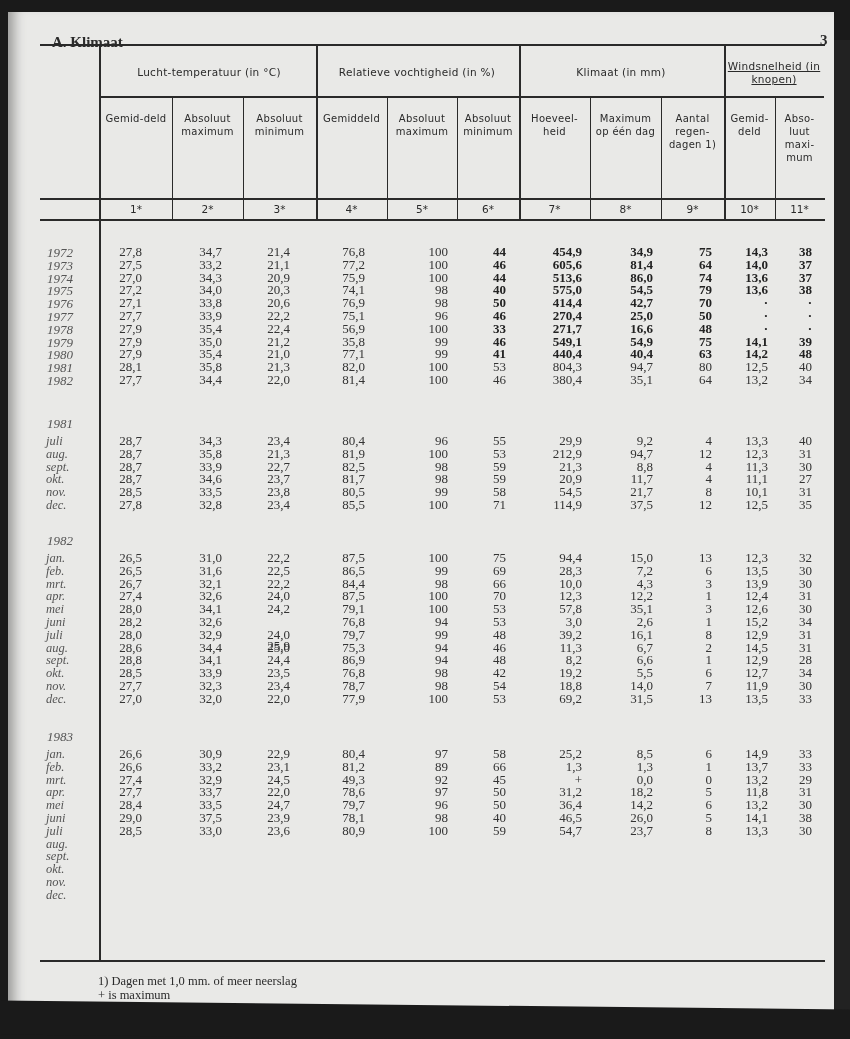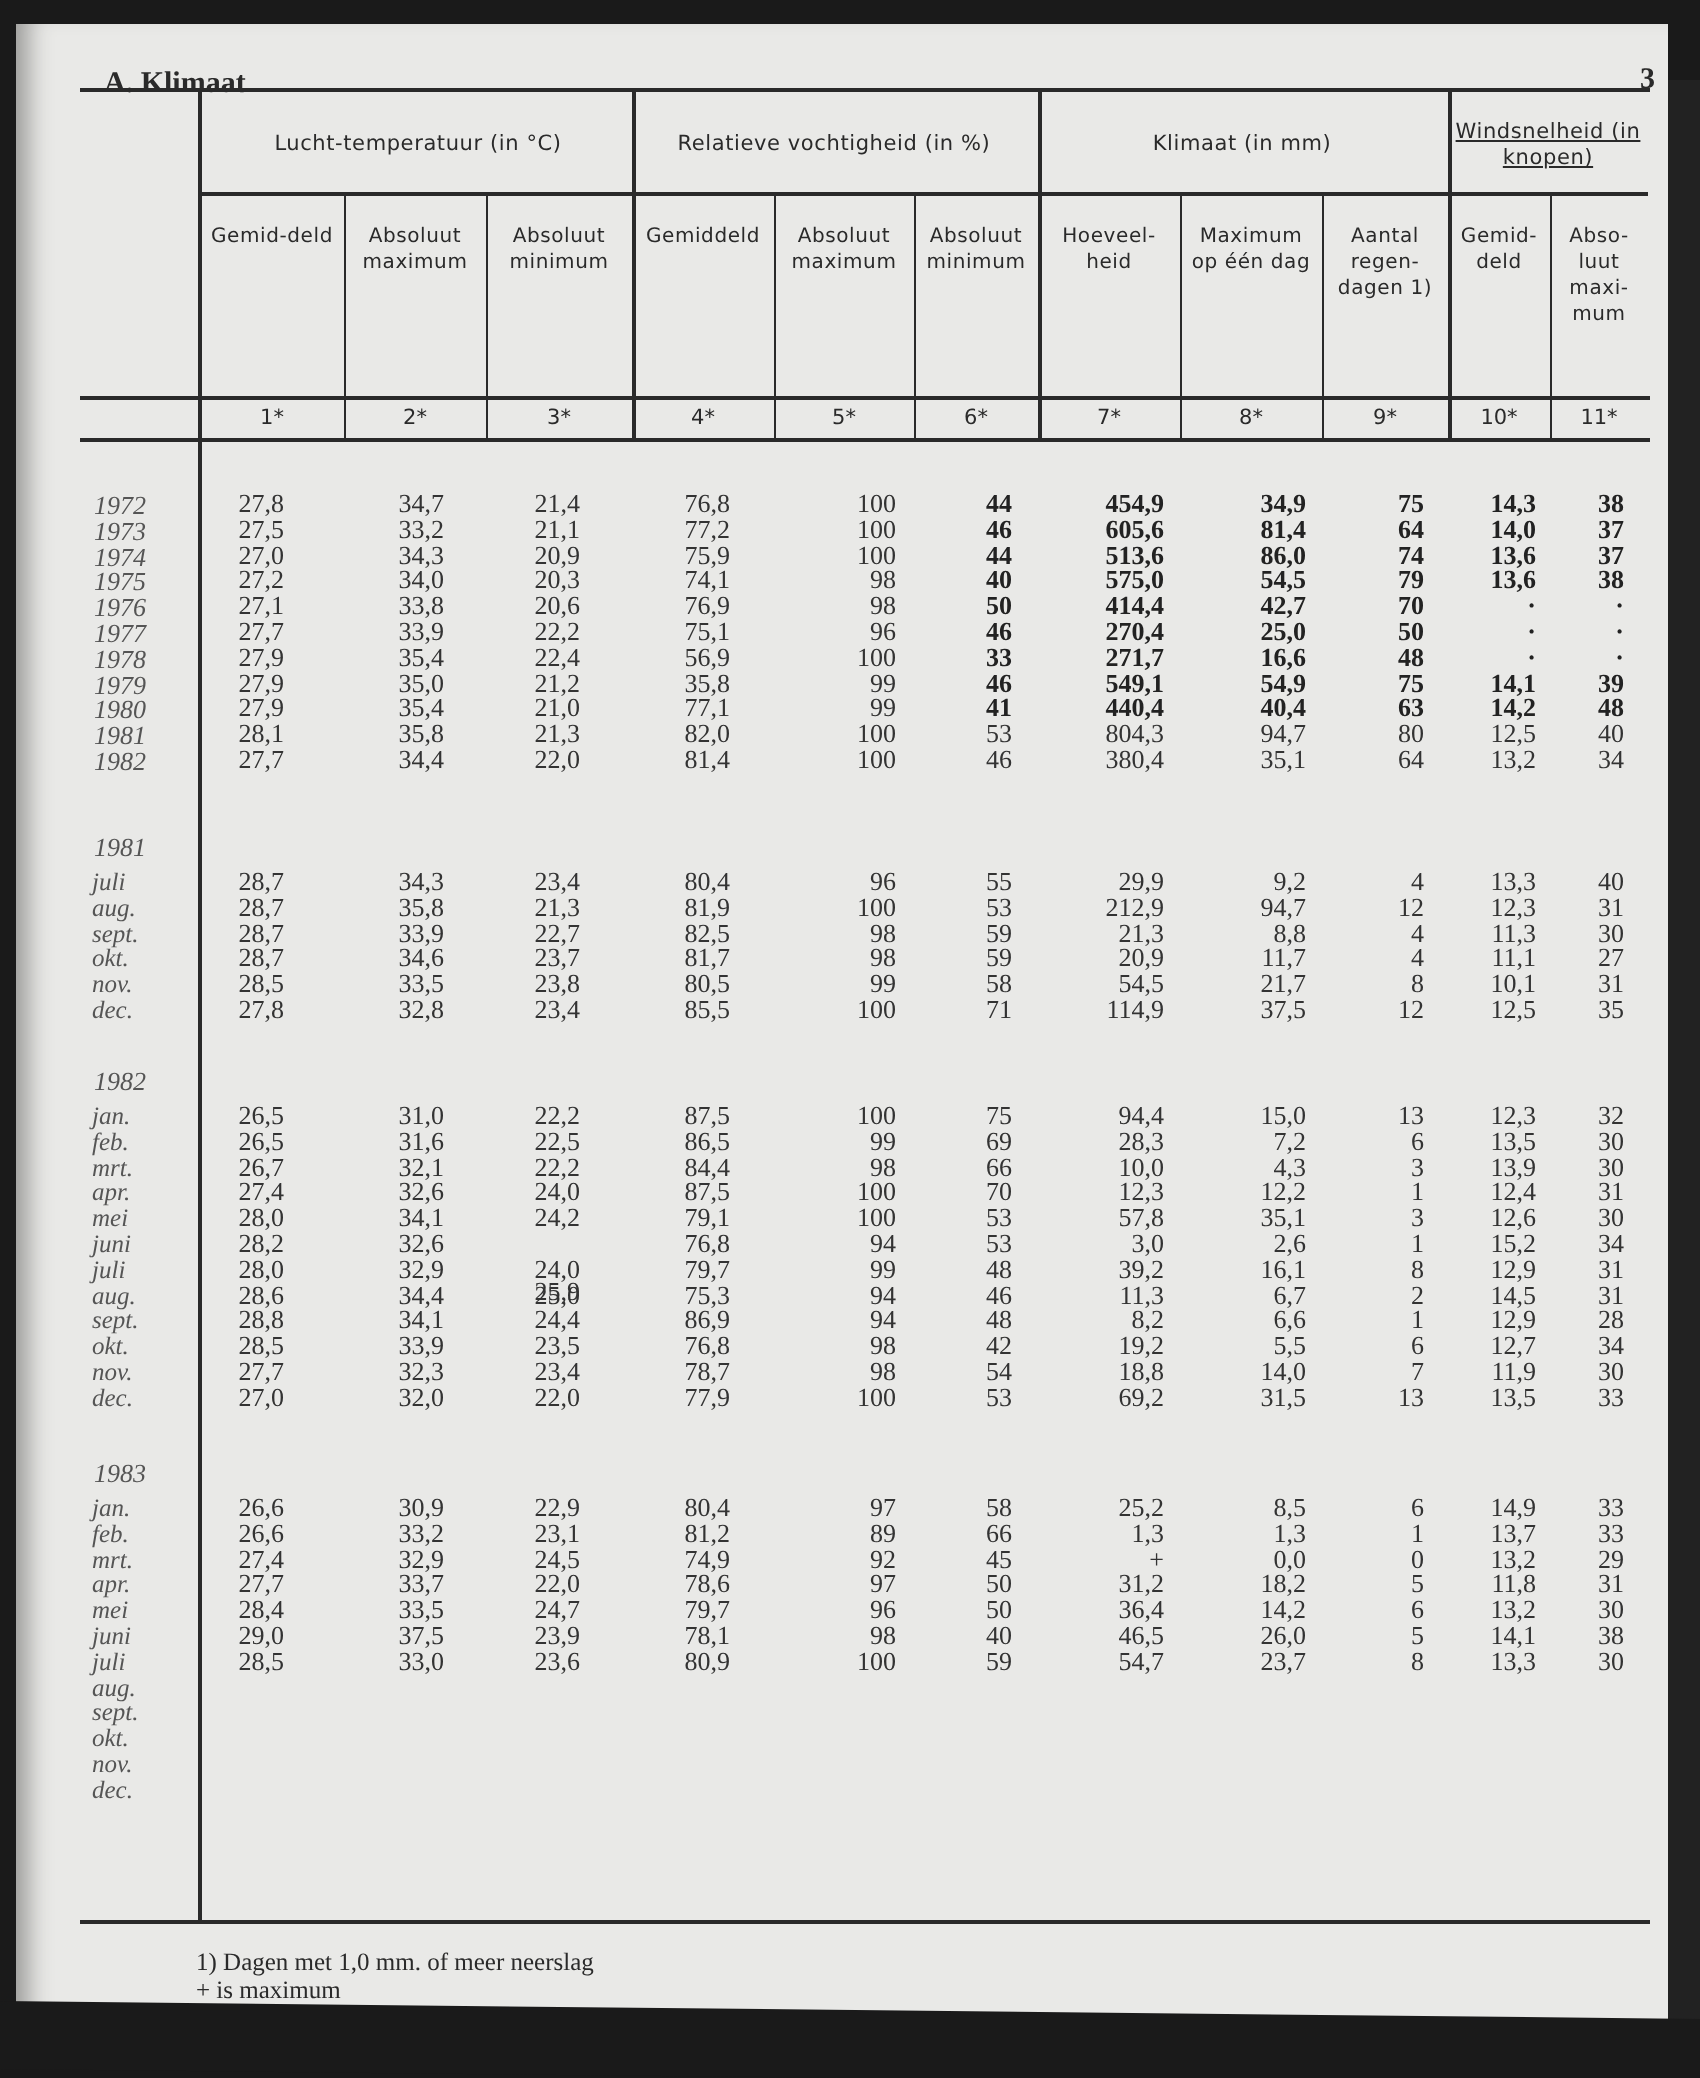--- a/index.html
+++ b/index.html
@@ -478,7 +478,7 @@
     <div class="cell" style="left: 82px; width: 60px; top: 772.6px;">27,4</div>
     <div class="cell" style="left: 162px; width: 60px; top: 772.6px;">32,9</div>
     <div class="cell" style="left: 230px; width: 60px; top: 772.6px;">24,5</div>
-    <div class="cell" style="left: 305px; width: 60px; top: 772.6px;">74,9</div>
+    <div class="cell" style="left: 305px; width: 60px; top: 772.6px;">49,3</div>
     <div class="cell" style="left: 388px; width: 60px; top: 772.6px;">92</div>
     <div class="cell" style="left: 446px; width: 60px; top: 772.6px;">45</div>
     <div class="cell" style="left: 522px; width: 60px; top: 772.6px;">+</div>

